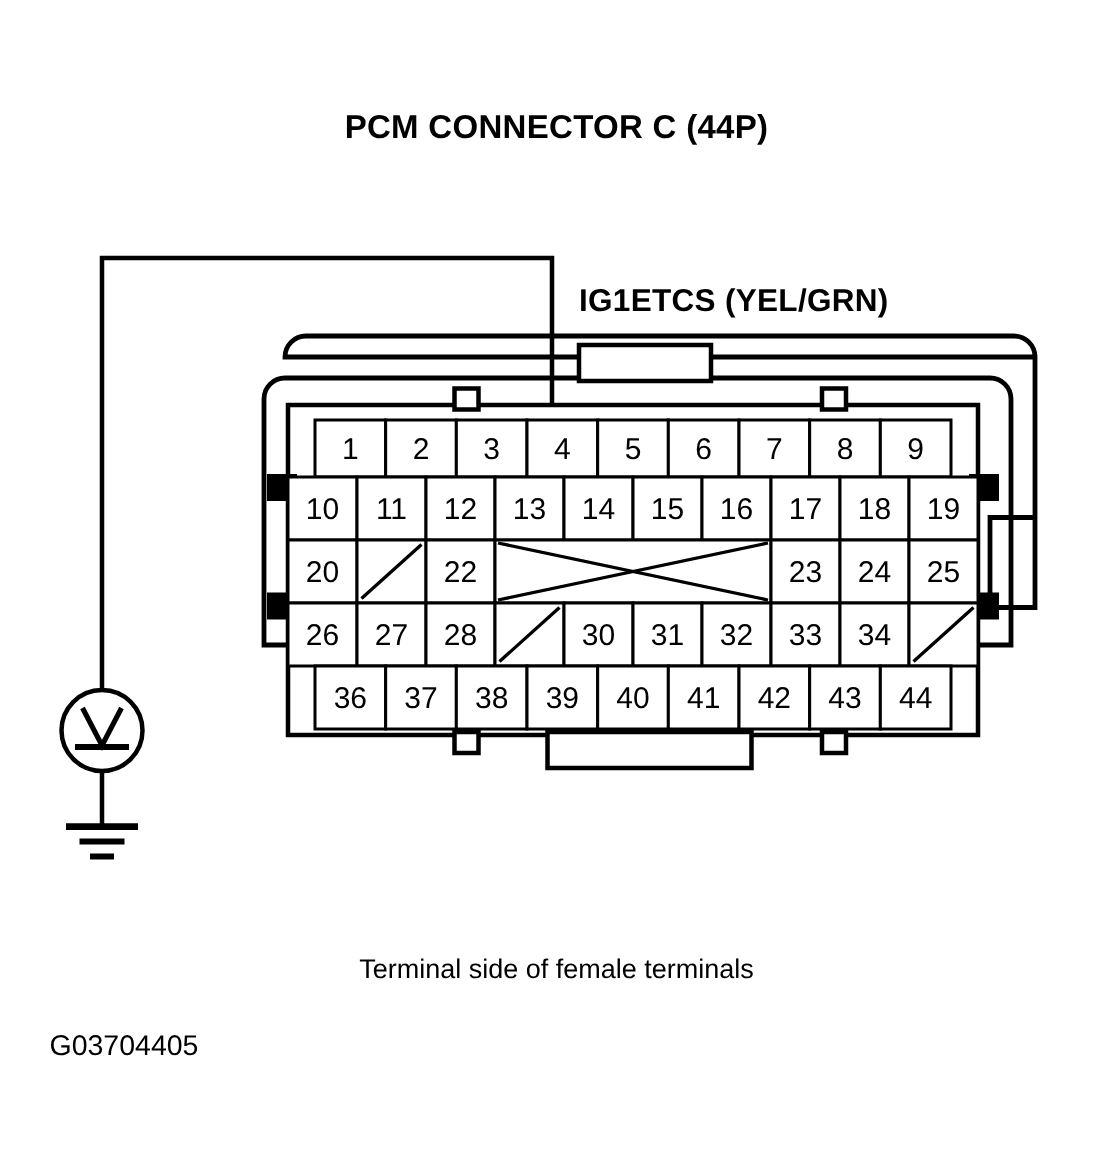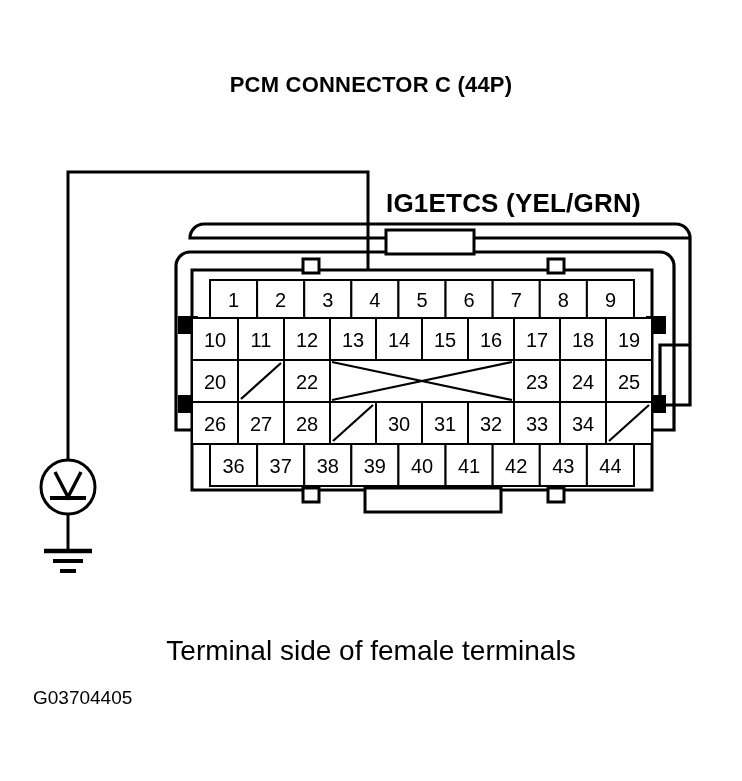--- a/index.html
+++ b/index.html
@@ -48,7 +48,7 @@
   #wire-label-text {
     left: 386px;
     top: 190px;
-    font-size: 26px;
+    font-size: 21px;
     font-weight: bold;
     letter-spacing: 0.2px;
   }

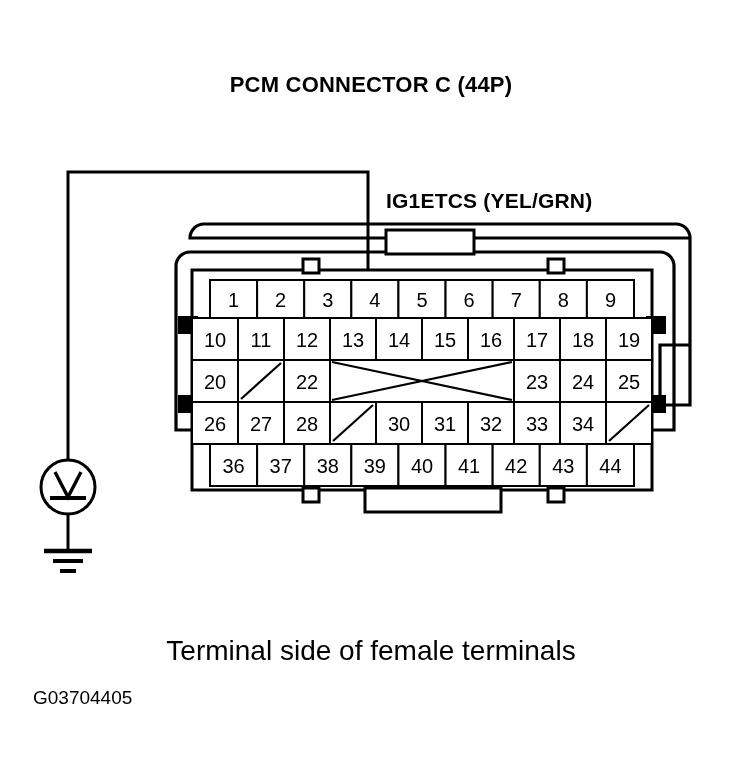--- a/index.html
+++ b/index.html
@@ -57,7 +57,7 @@
     top: 637px;
     width: 742px;
     text-align: center;
-    font-size: 28px;
+    font-size: 18px;
     font-weight: normal;
   }
   #figure-id-text {

